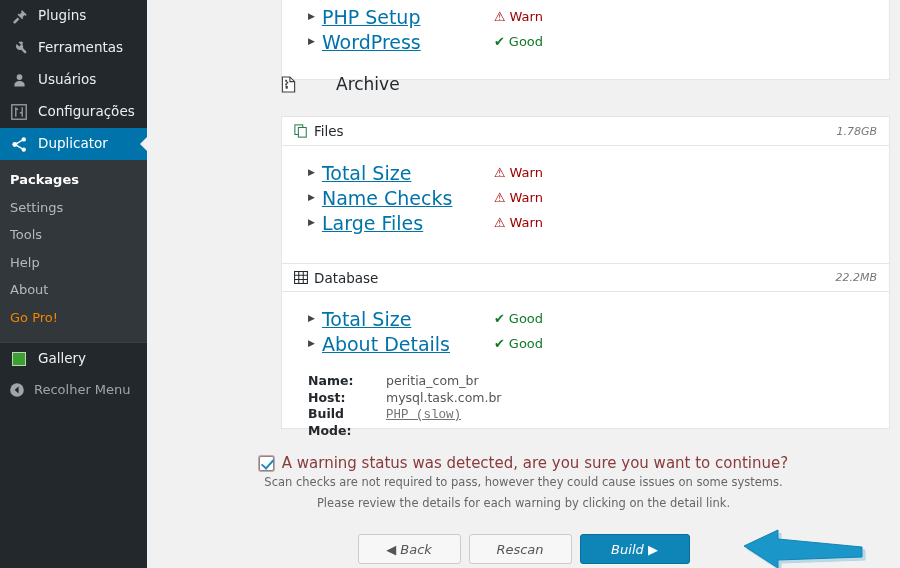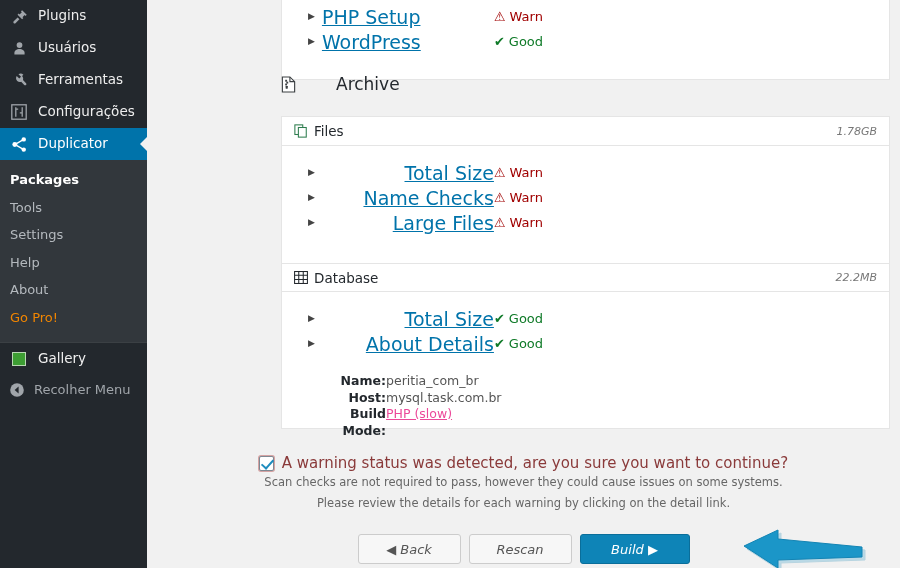--- a/index.html
+++ b/index.html
@@ -207,20 +207,20 @@
     <div class="menu-top">
       <span class="mi ico">
         <svg width="17" height="17" viewBox="0 0 20 20" fill="#a0a5aa">
+            <path d="M15.6 3.2c-1.6-1.6-4-1.8-5.8-.6l3 3-2.1 2.1-3-3c-1.2 1.8-1 4.2.6 5.8 1.3 1.3 3.1 1.7 4.7 1.1l3.6 3.6c.6.6 1.5.6 2.1 0 .6-.6.6-1.5 0-2.1l-3.6-3.6c.6-1.6.2-3.4-1.1-4.7z" transform="translate(-1,0)"></path>
+          </svg>
+      </span>
+      <span class="mlabel">Ferramentas</span>
+    </div>
+
+    <div class="menu-top">
+      <span class="mi ico">
+        <svg width="17" height="17" viewBox="0 0 20 20" fill="#a0a5aa">
             <circle cx="10" cy="6" r="3.4"></circle>
             <path d="M10 10.5c-3.3 0-6 2-6 4.5v2h12v-2c0-2.5-2.7-4.5-6-4.5z"></path>
           </svg>
       </span>
       <span class="mlabel">Usuários</span>
-    </div>
-
-    <div class="menu-top">
-      <span class="mi ico">
-        <svg width="17" height="17" viewBox="0 0 20 20" fill="#a0a5aa">
-            <path d="M15.6 3.2c-1.6-1.6-4-1.8-5.8-.6l3 3-2.1 2.1-3-3c-1.2 1.8-1 4.2.6 5.8 1.3 1.3 3.1 1.7 4.7 1.1l3.6 3.6c.6.6 1.5.6 2.1 0 .6-.6.6-1.5 0-2.1l-3.6-3.6c.6-1.6.2-3.4-1.1-4.7z" transform="translate(-1,0)"></path>
-          </svg>
-      </span>
-      <span class="mlabel">Ferramentas</span>
     </div>
 
     <div class="menu-top">

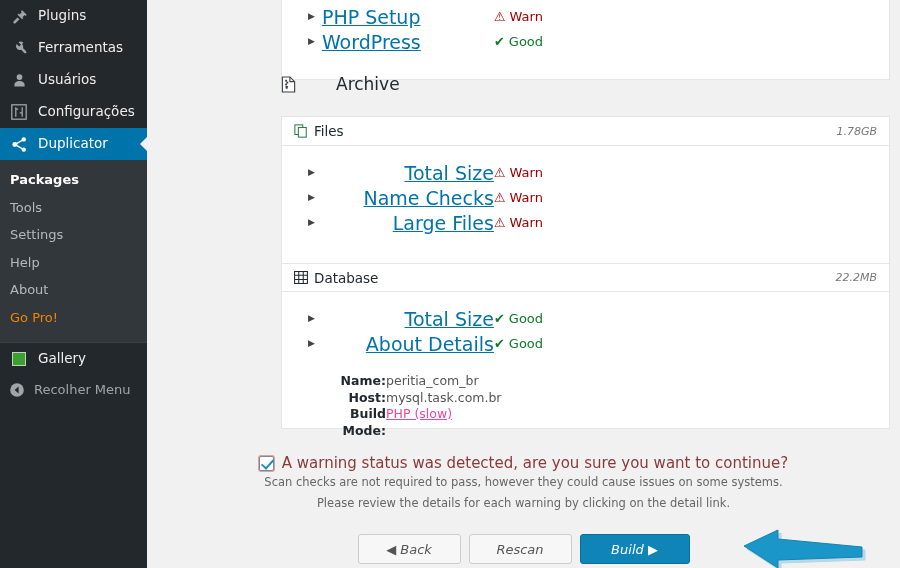--- a/index.html
+++ b/index.html
@@ -313,7 +313,7 @@
       <span>Archive</span>
     </div>
 
-    <div class="panel" style="top:116px; height:313px;text-align:right;">
+    <div class="panel" style="top:116px; height:313px;">
 
       <div class="panel-head">
         <span class="ph-title">

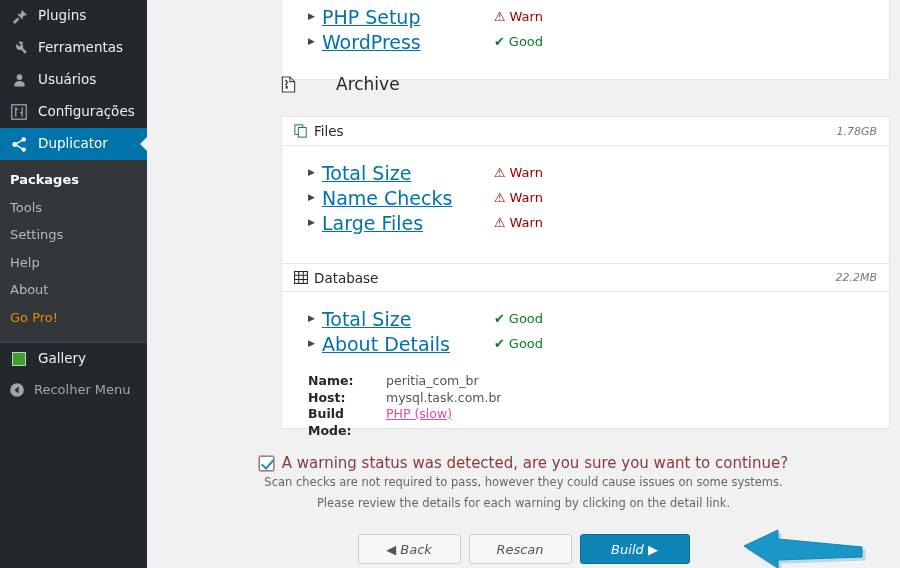--- a/index.html
+++ b/index.html
@@ -248,8 +248,8 @@
 
     <div class="submenu">
       <a href="#" class="current">Packages</a>
+      <a href="#">Settings</a>
       <a href="#">Tools</a>
-      <a href="#">Settings</a>
       <a href="#">Help</a>
       <a href="#">About</a>
       <a href="#" class="gopro">Go Pro!</a>

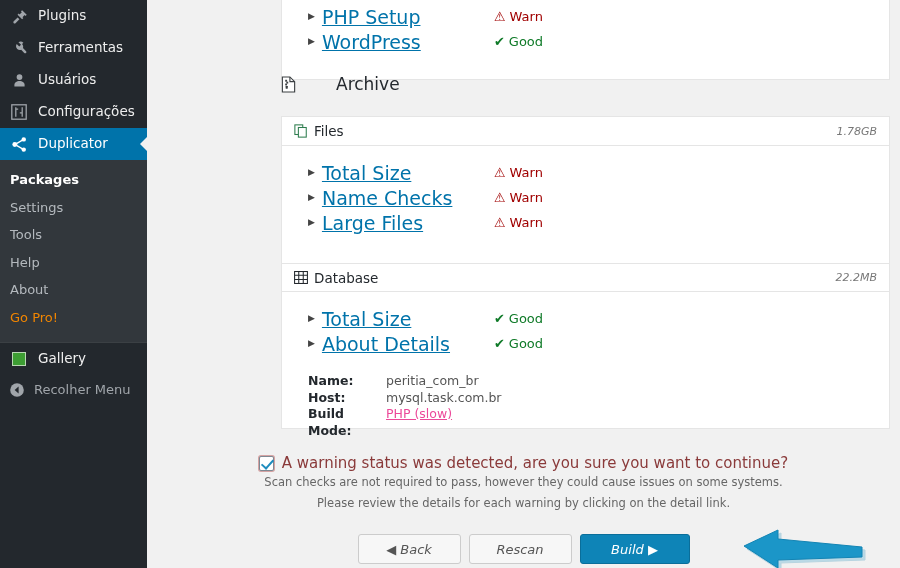--- a/index.html
+++ b/index.html
@@ -135,7 +135,7 @@
   .kv .krow { display: flex; }
   .kv .k { width: 78px; flex: 0 0 78px; font-weight: bold; color: #23282d; }
   .kv .v { color: #555; }
-  .kv .v a { color: #ec4899; text-decoration: underline; }
+  .kv .v a { color: #737373; text-decoration: underline; font-family: Liberation Mono, monospace; }
 
   
   .confirm { position: absolute; left: 0; width: 753px; text-align: center; }

